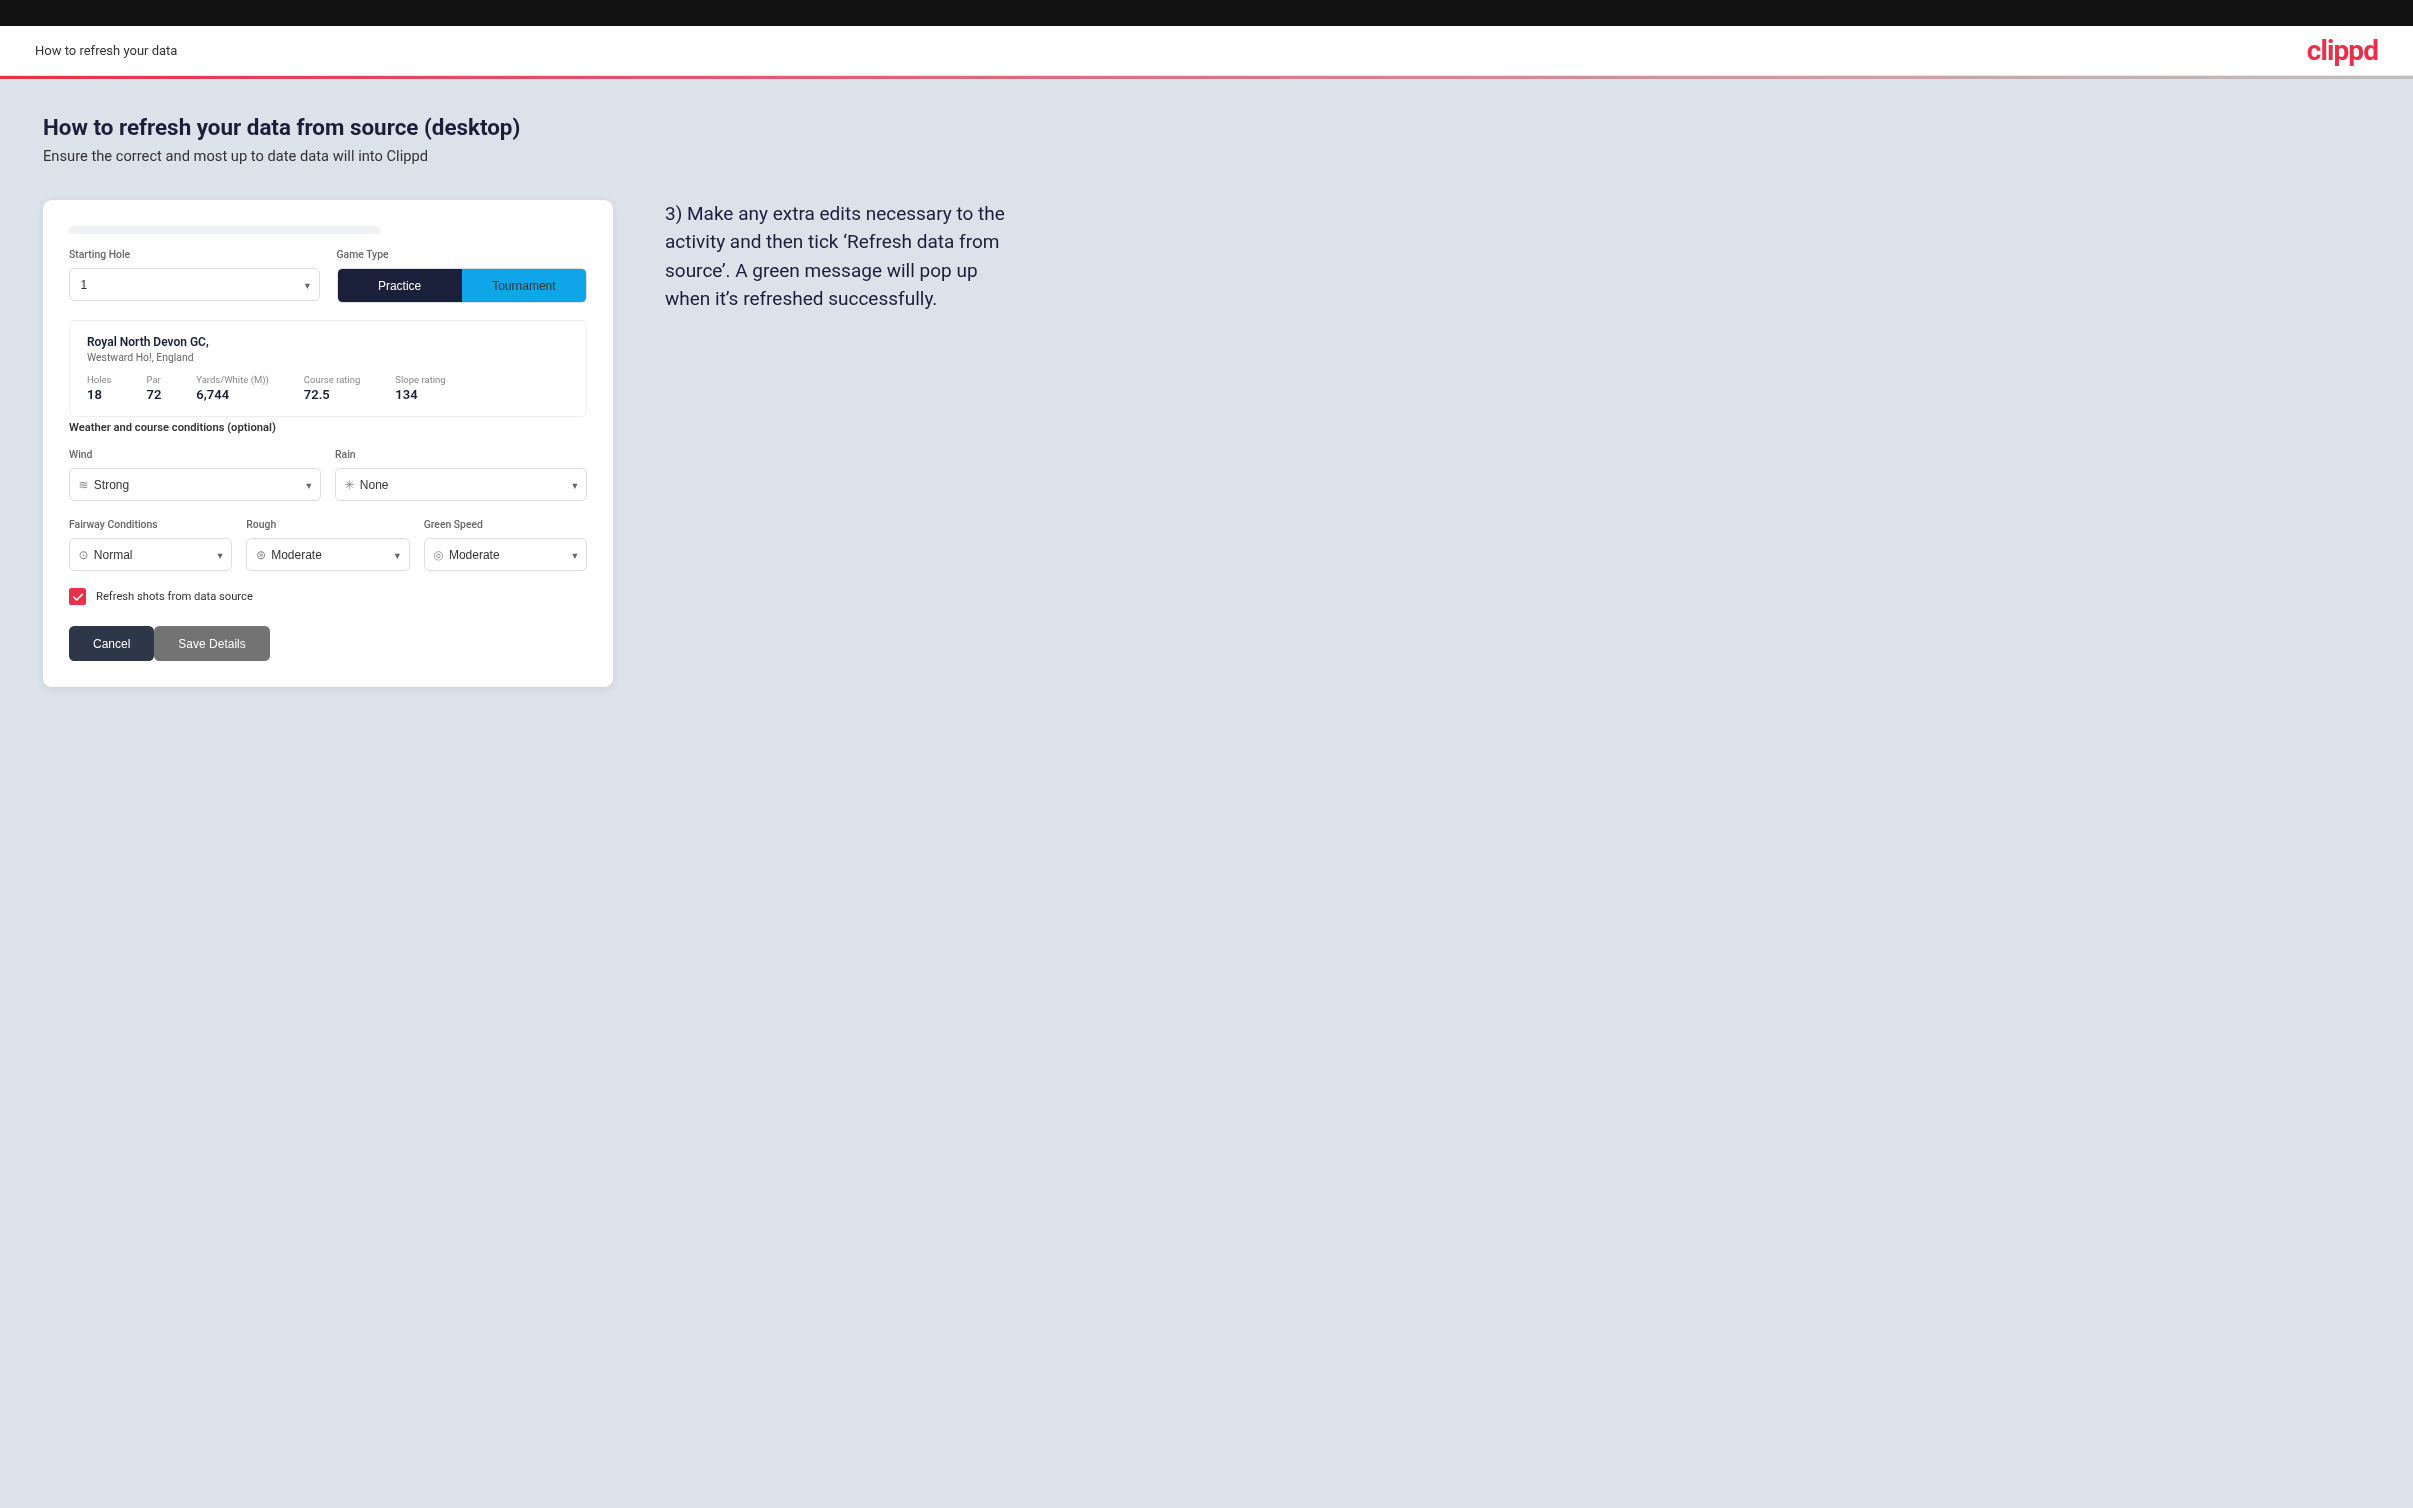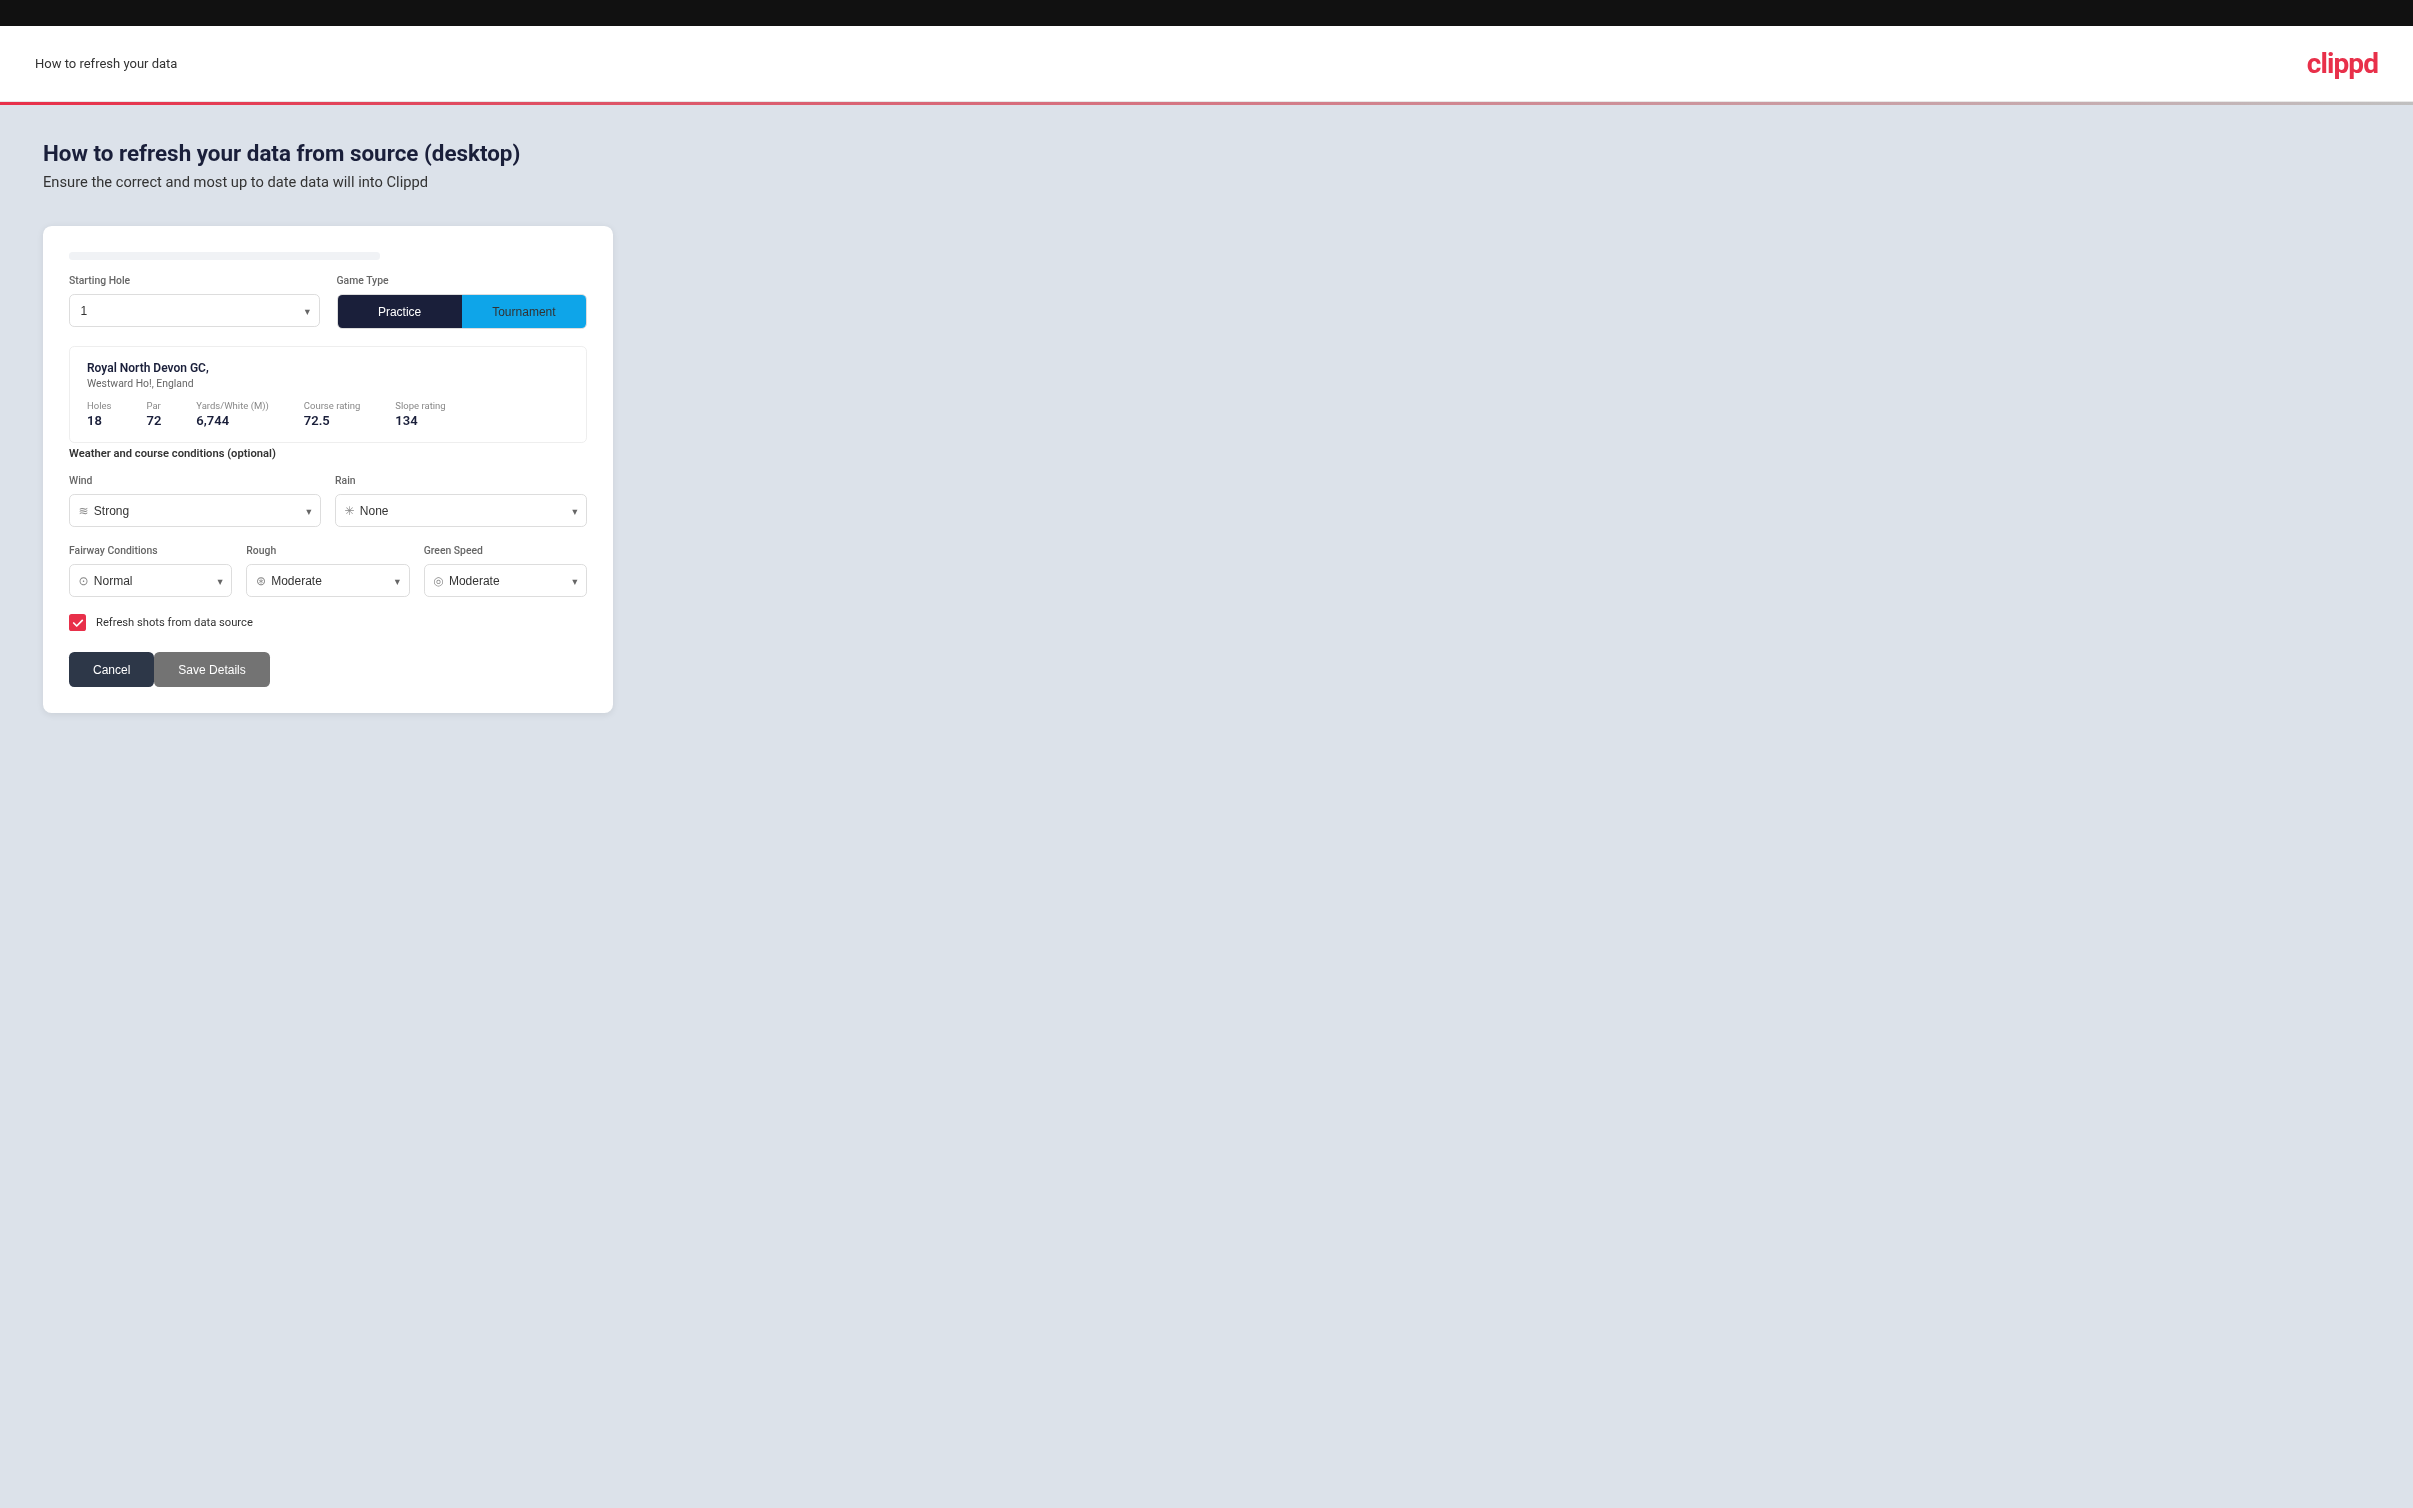--- a/index.html
+++ b/index.html
@@ -14,7 +14,7 @@
     }
     .header {
       background: #fff;
-      padding: 21px 35px;
+      padding: 8px 35px;
       display: flex;
       align-items: center;
       justify-content: space-between;

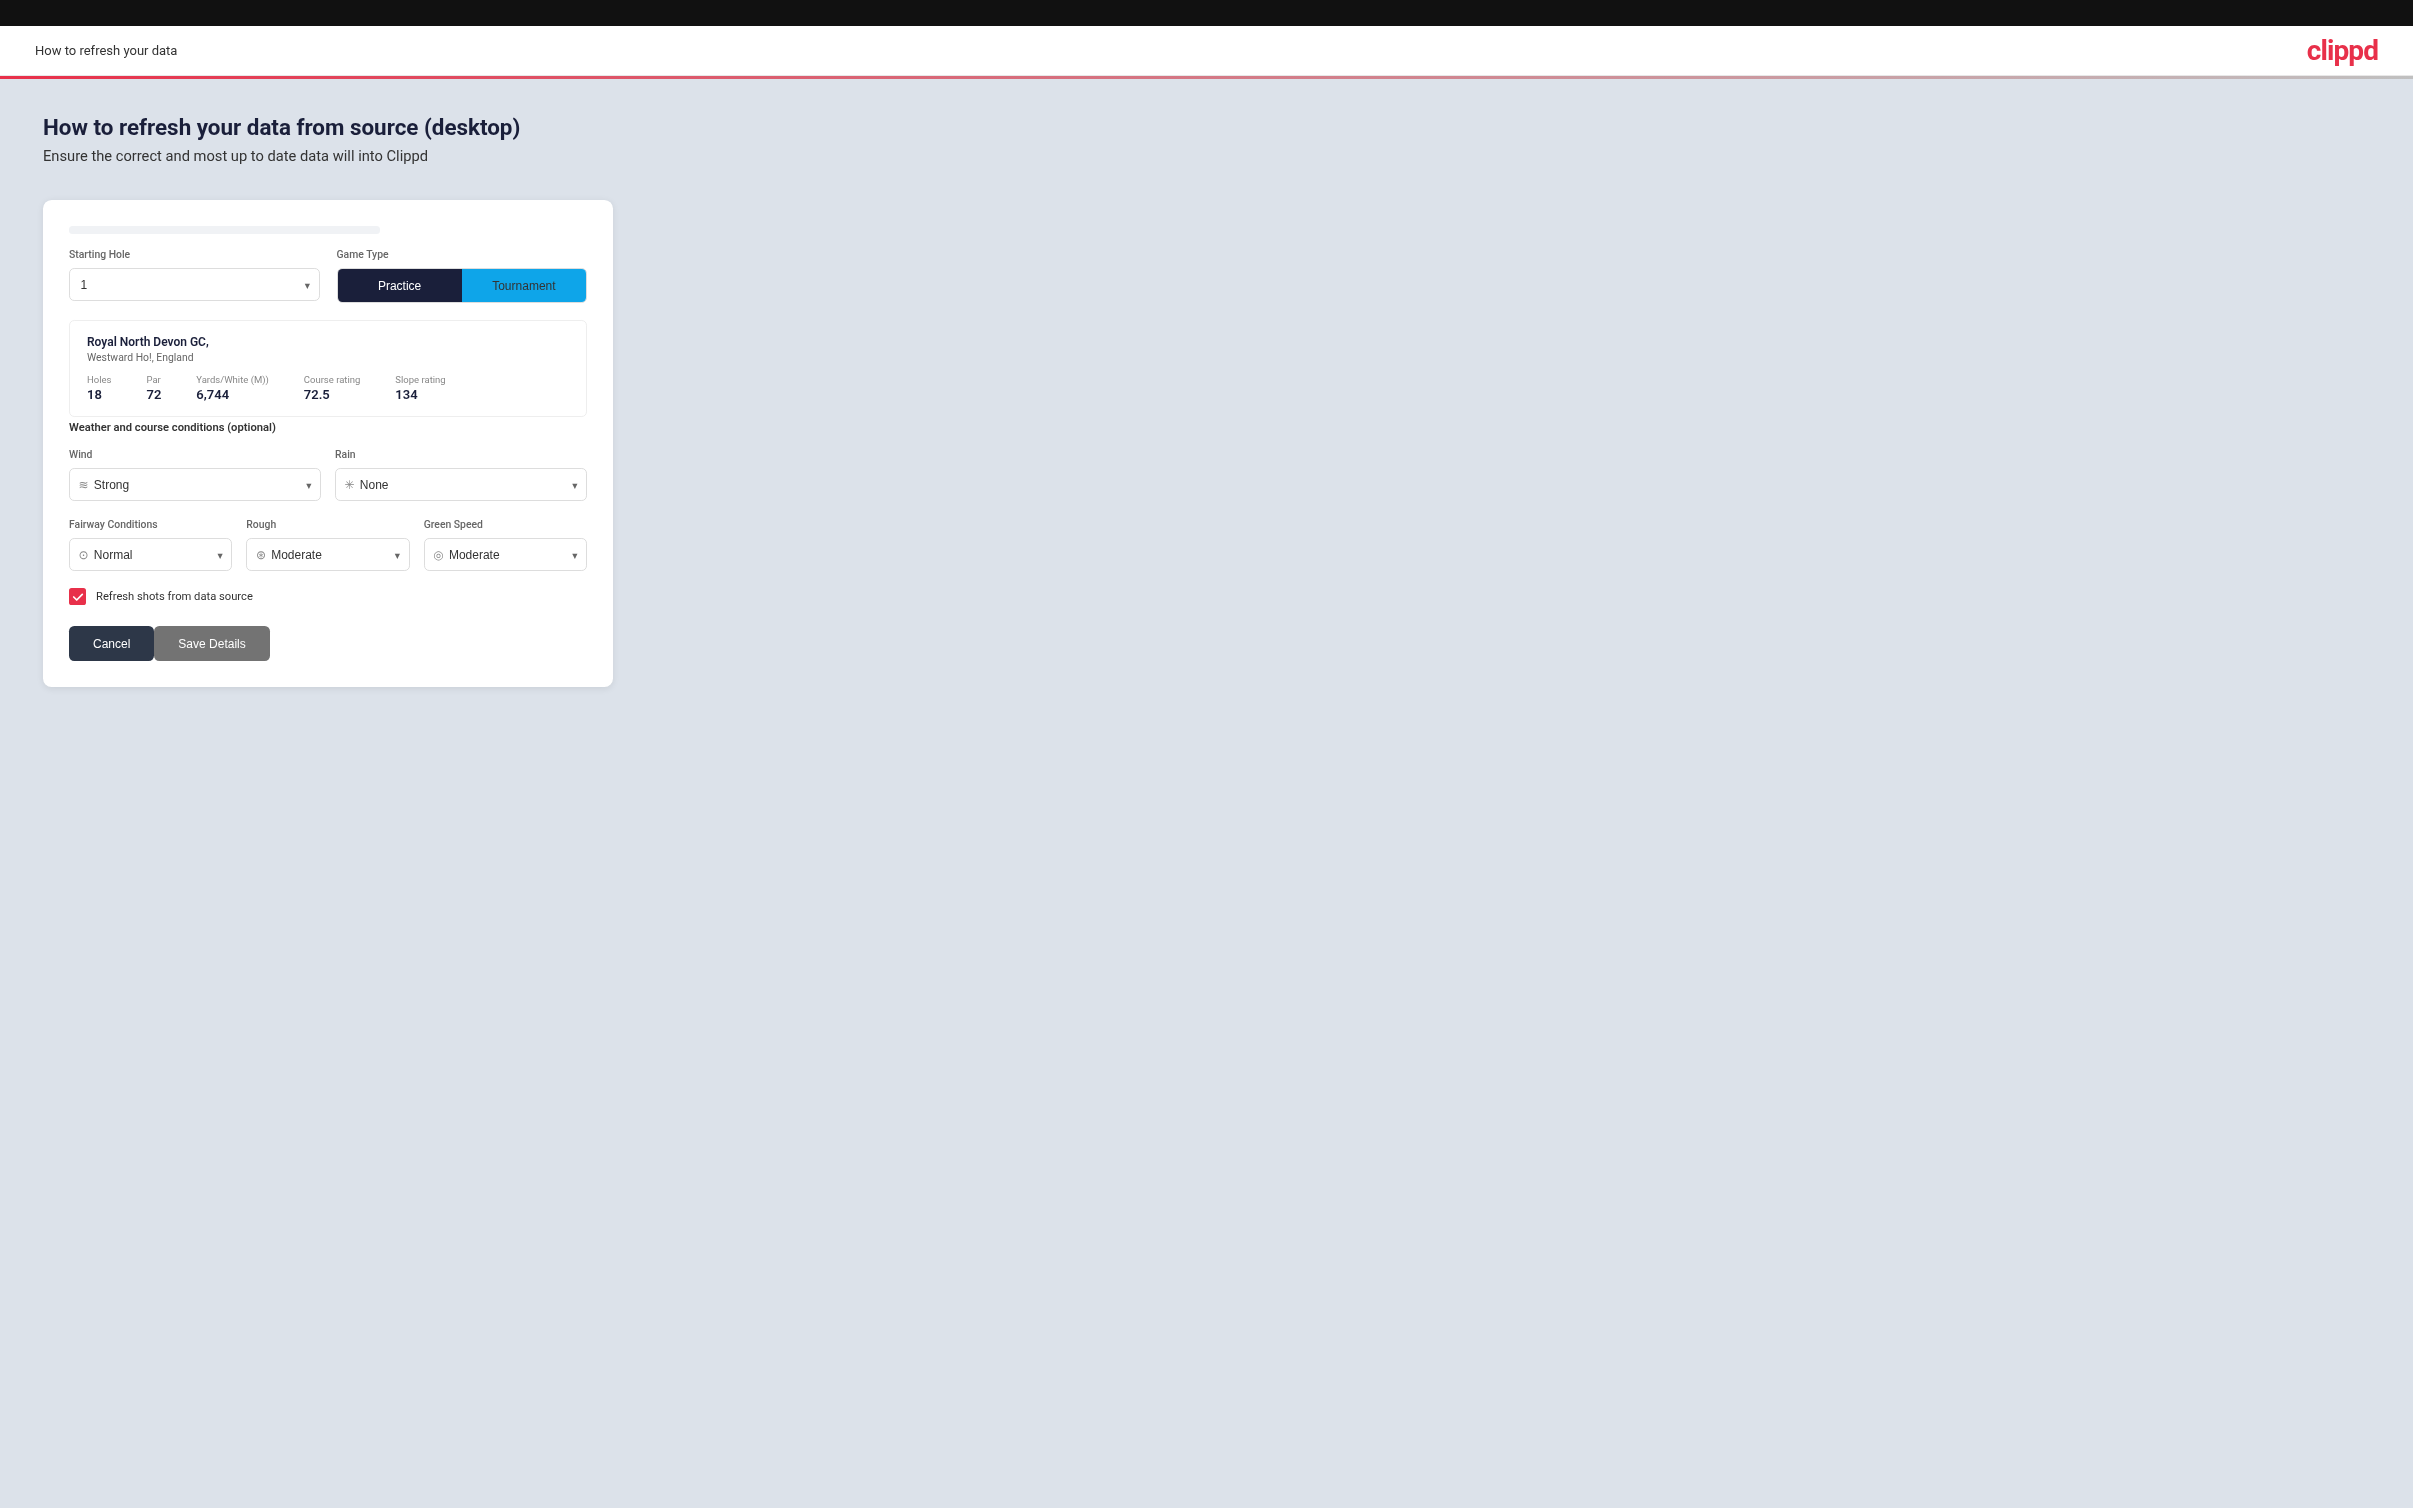--- a/index.html
+++ b/index.html
@@ -435,6 +435,9 @@
       </div>
     </div>
 
+    <div class="description-box">
+      <p class="description-text">3) Make any extra edits necessary to the activity and then tick ‘Refresh data from source’. A green message will pop up when it’s refreshed successfully.</p>
+    </div>
   </div>
 </div>
 

